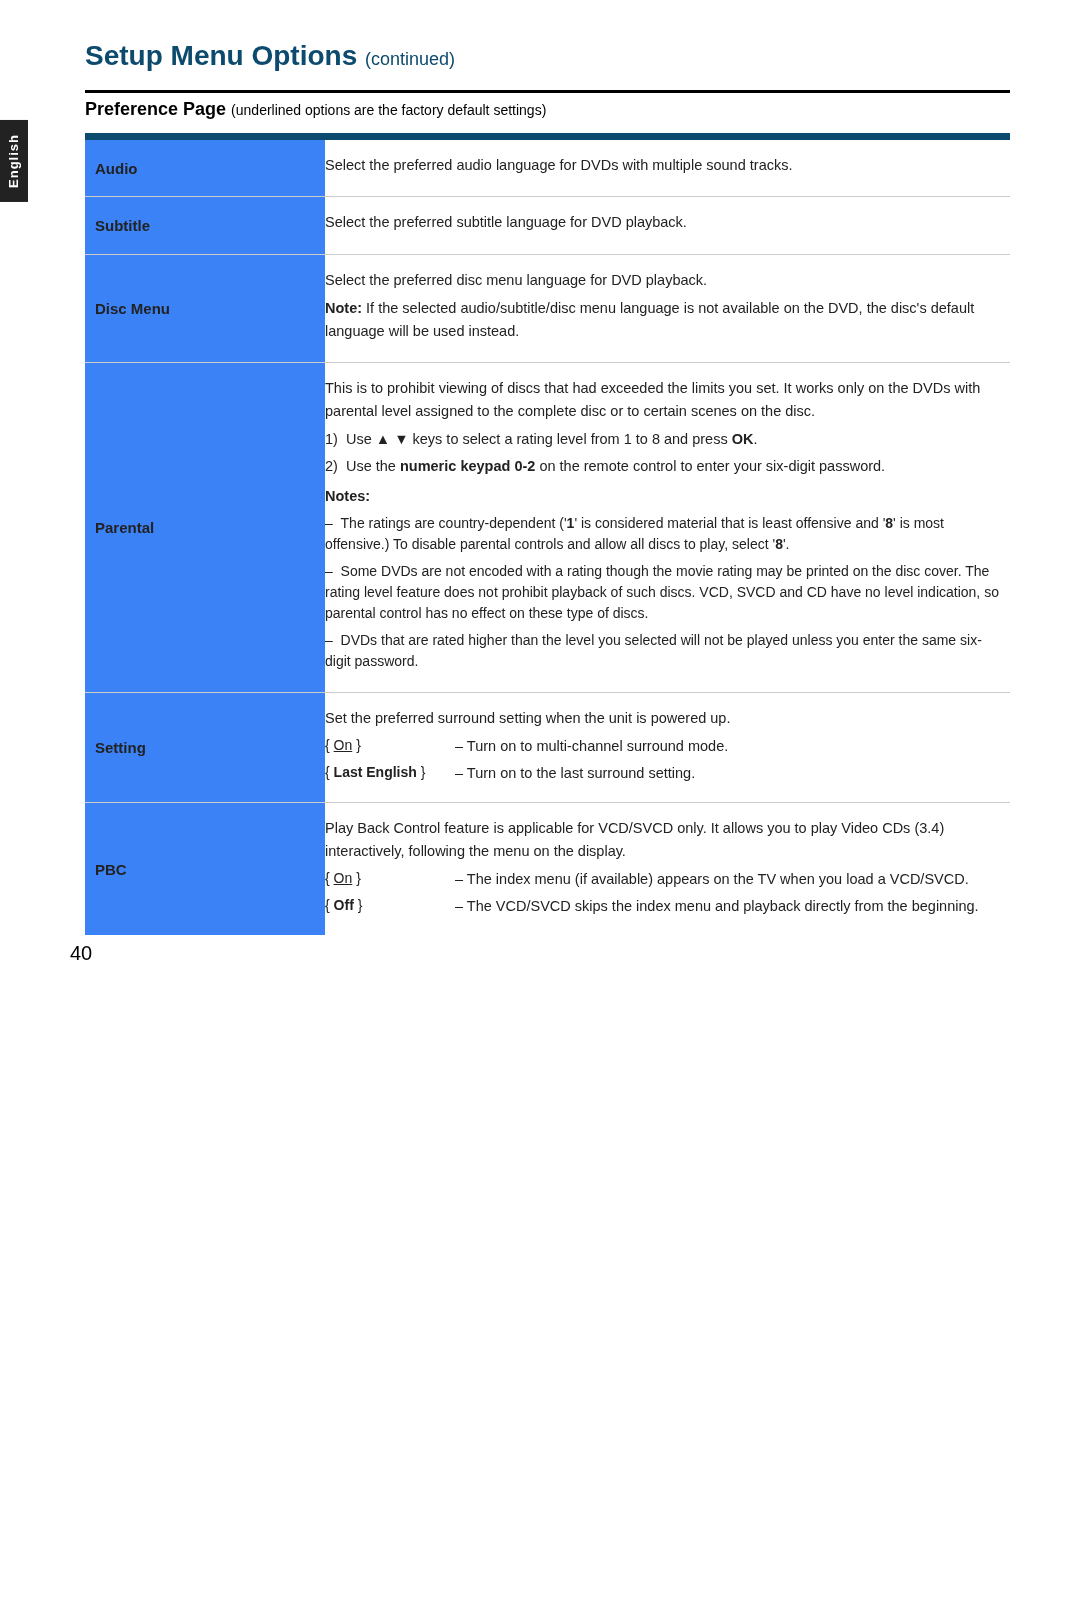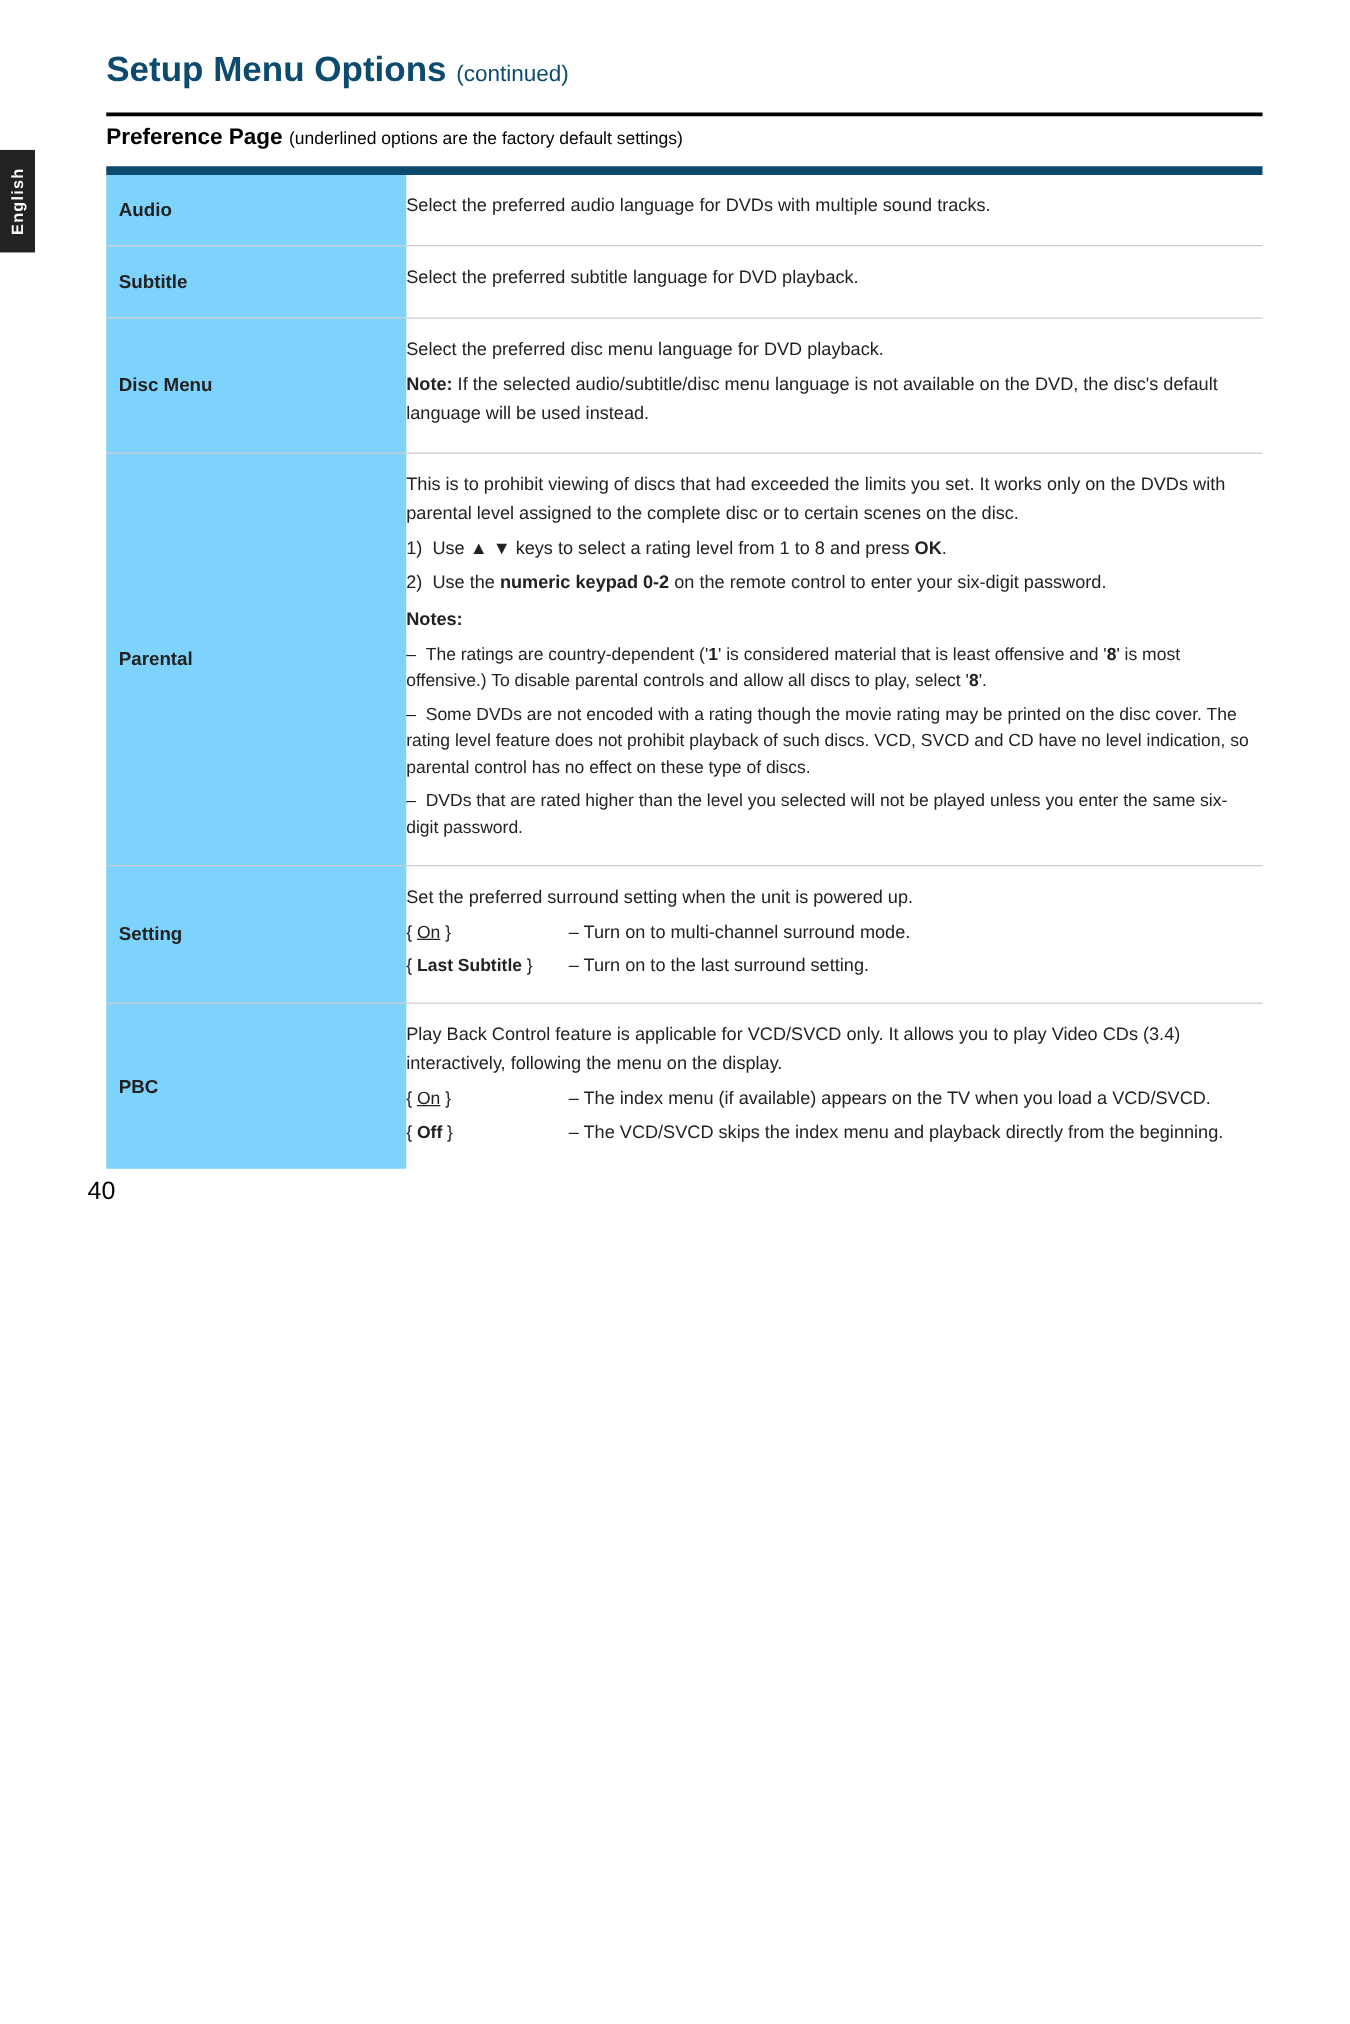--- a/index.html
+++ b/index.html
@@ -90,7 +90,7 @@
     .label-cell {
       font-weight: bold;
       font-size: 15px;
-      background: #7dd3fc;
+      background: #3b82f6;
       padding: 5px 10px !important;
       vertical-align: middle !important;
     }

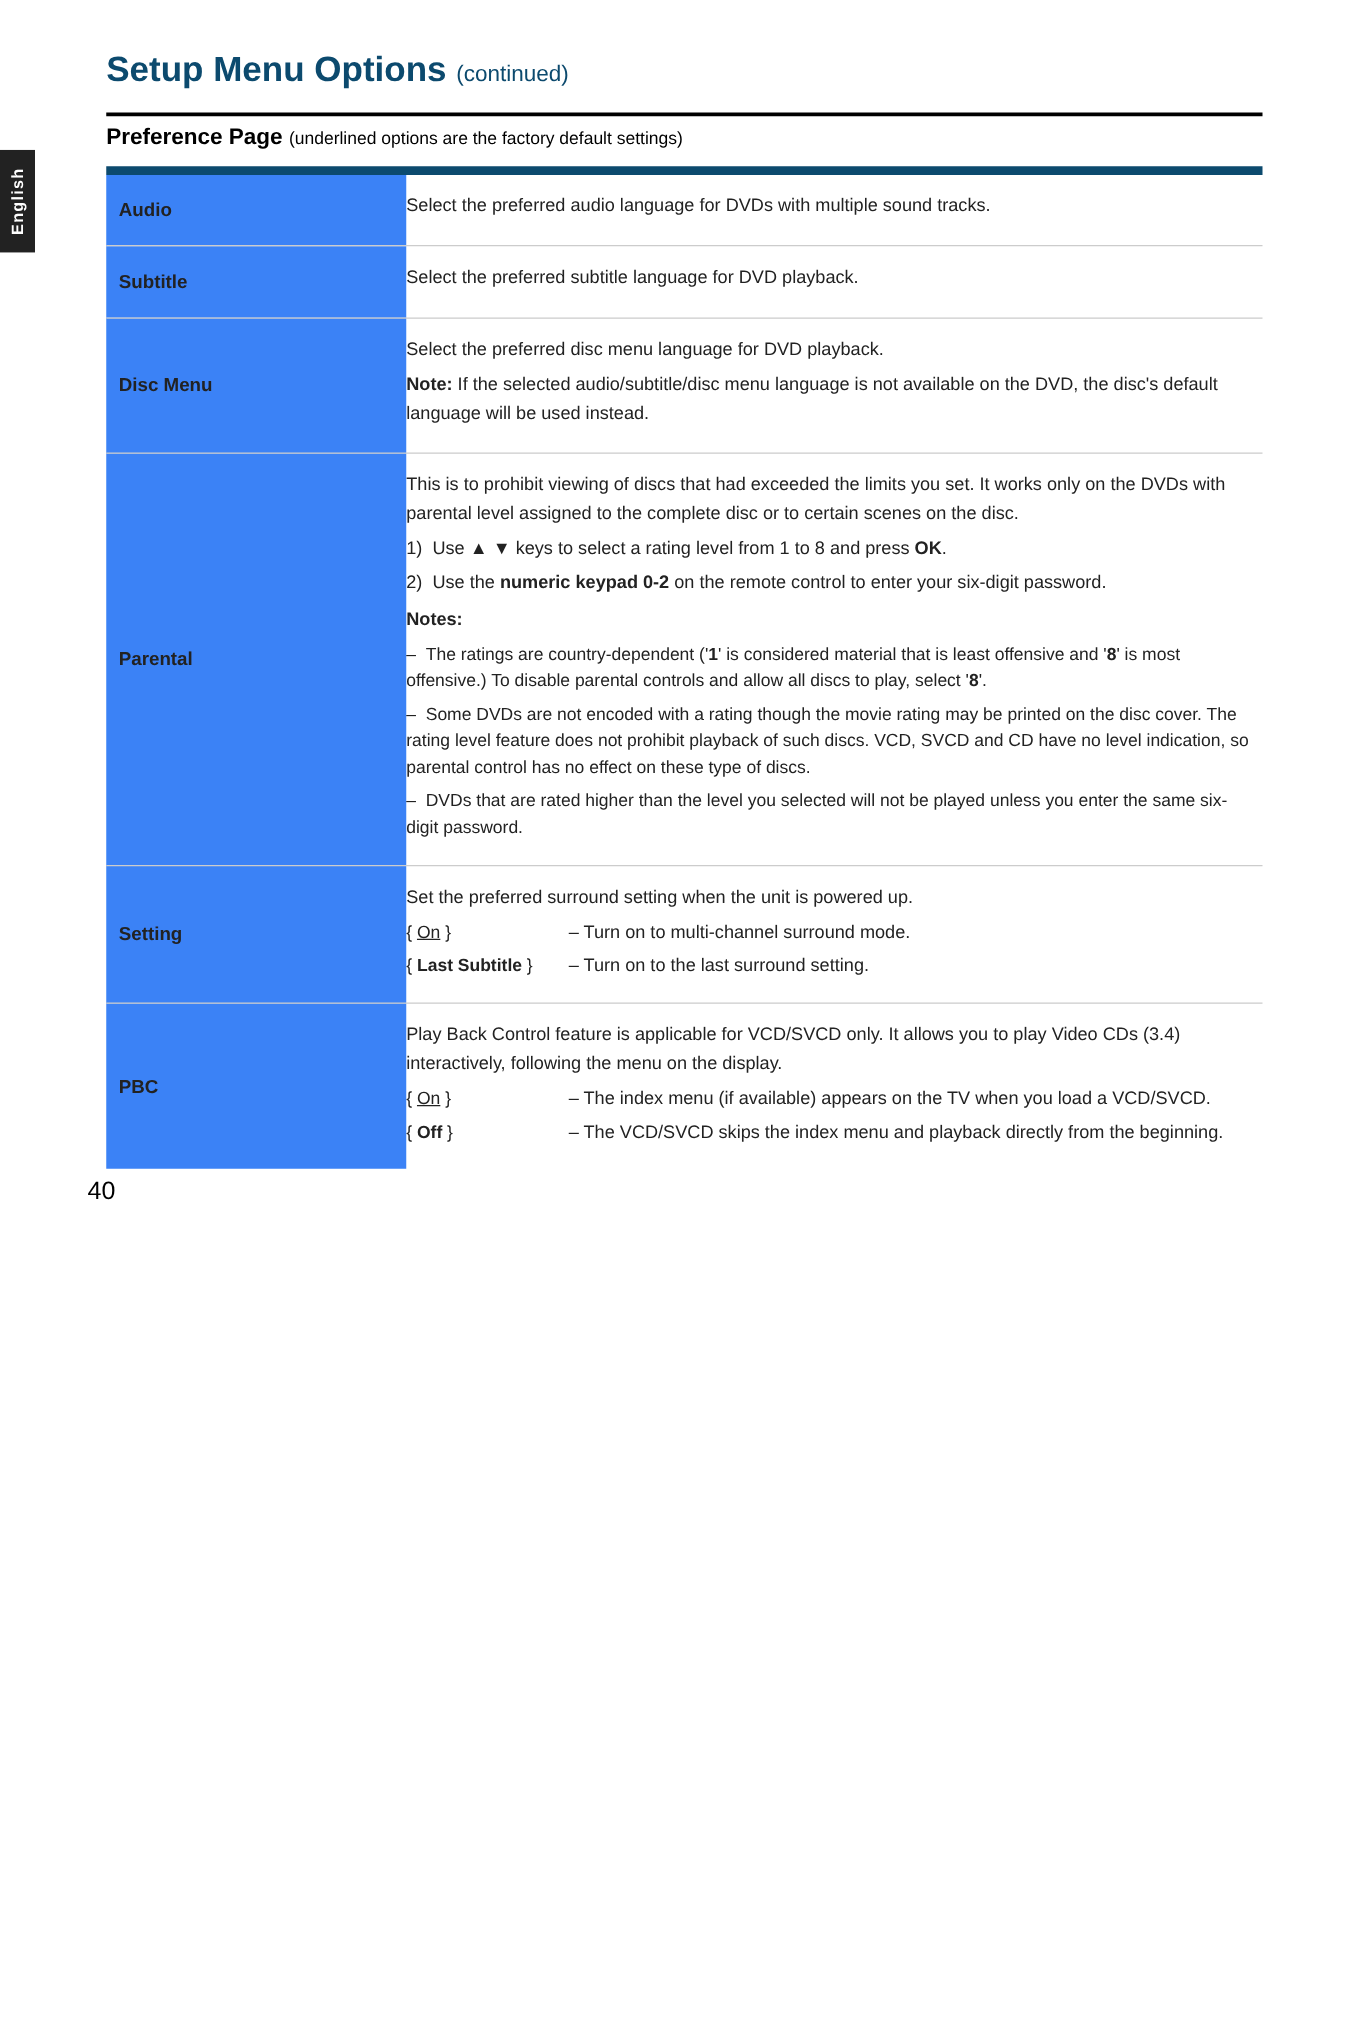--- a/index.html
+++ b/index.html
@@ -233,7 +233,7 @@
             <span class="option-val">–  Turn on to multi-channel surround mode.</span>
           </div>
           <div class="option-line">
-            <span class="option-key">{ <strong>Last Subtitle</strong> }</span>
+            <span class="option-key">{ <strong>Last English</strong> }</span>
             <span class="option-val">–  Turn on to the last surround setting.</span>
           </div>
         </td>

